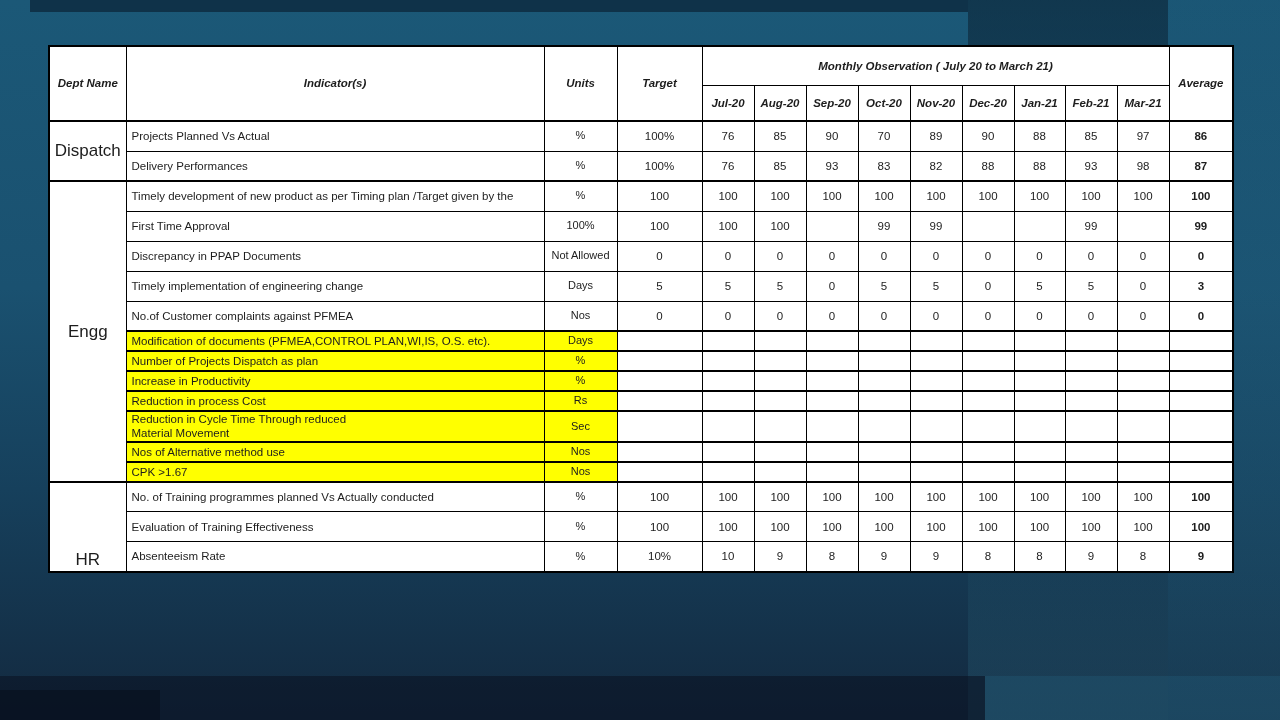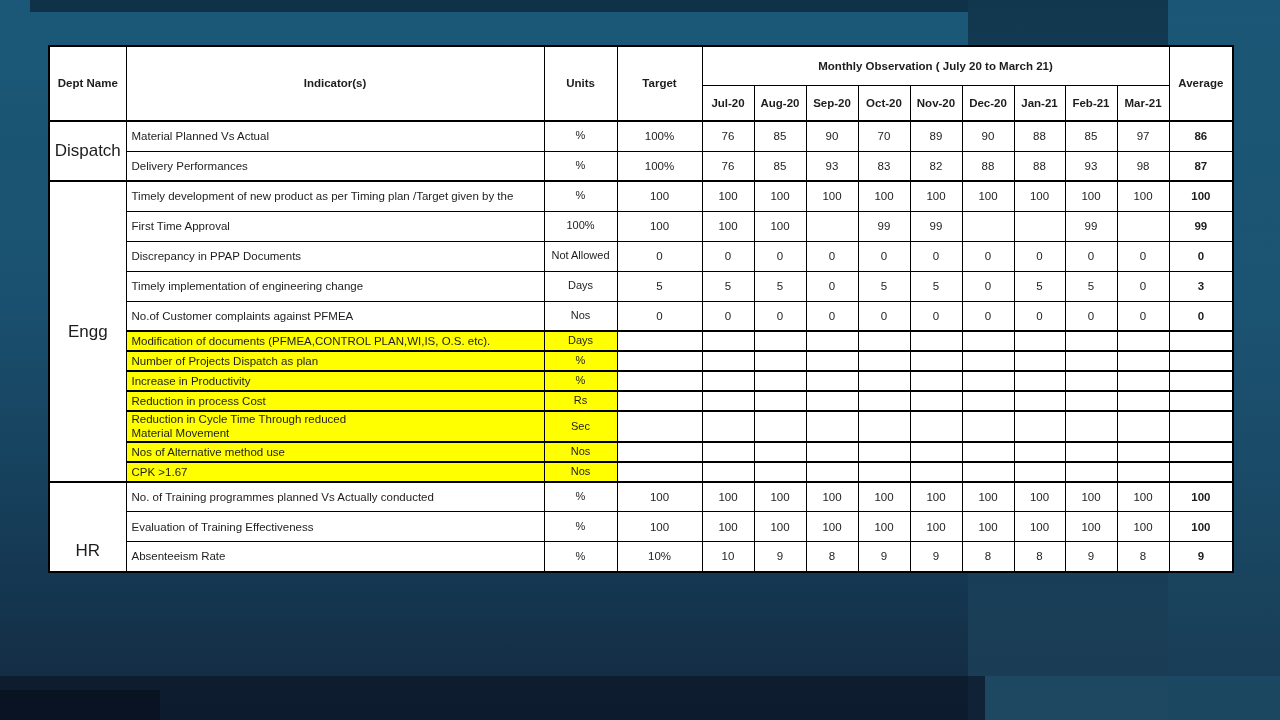--- a/index.html
+++ b/index.html
@@ -29,7 +29,7 @@
     text-align: center; vertical-align: middle;
     font-size: 11.5px; overflow: hidden; line-height: 1.25;
   }
-  .kpi thead th { font-weight: bold; }
+  .kpi thead th { font-weight: bold; font-style: italic; }
   .obs-h    { font-size: 15px; height: 38px; }
   .ind-h    { font-size: 15px; }
   .dept-h   { font-size: 13px; line-height: 1.55; }

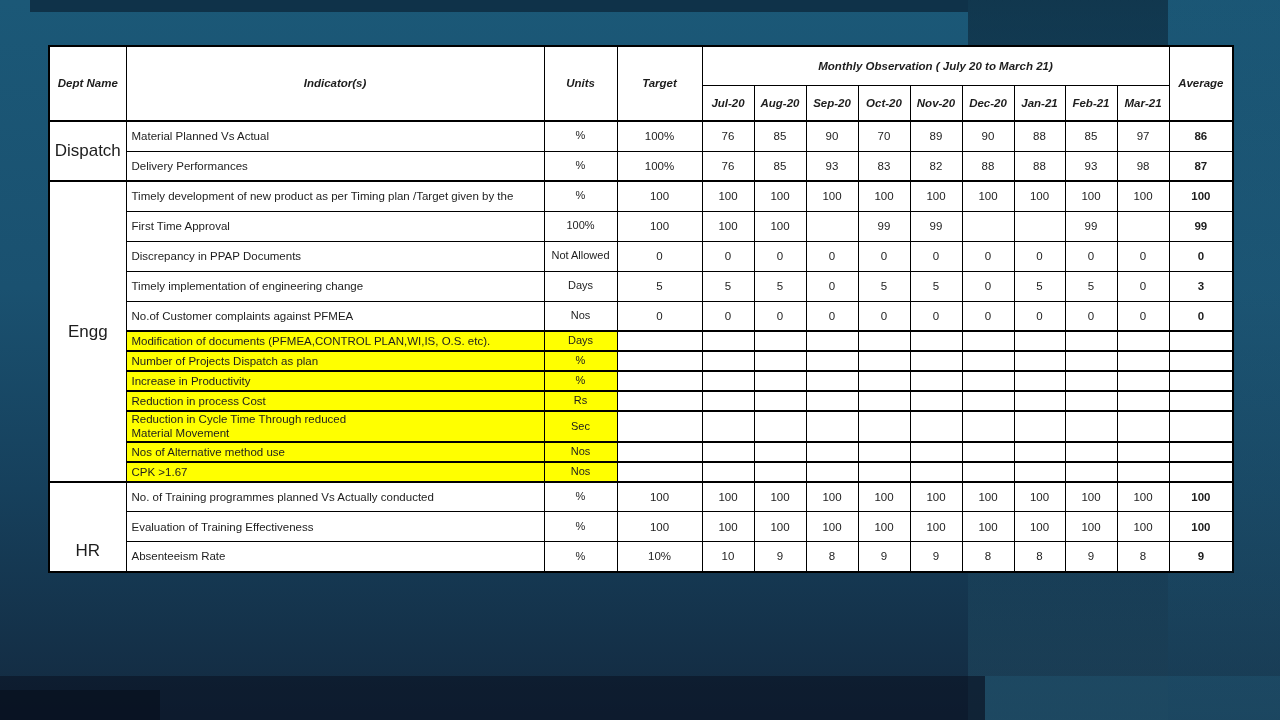--- a/index.html
+++ b/index.html
@@ -100,7 +100,7 @@
   <tbody id="kpi-table-body">
       <tr class="section-start">
         <td class="dept" rowspan="2">Dispatch</td>
-        <td class="ind">Material Planned Vs Actual</td>
+        <td class="ind">Projects Planned Vs Actual</td>
         <td class="units">%</td>
         <td class="target">100%</td>
         <td class="mval">76</td>

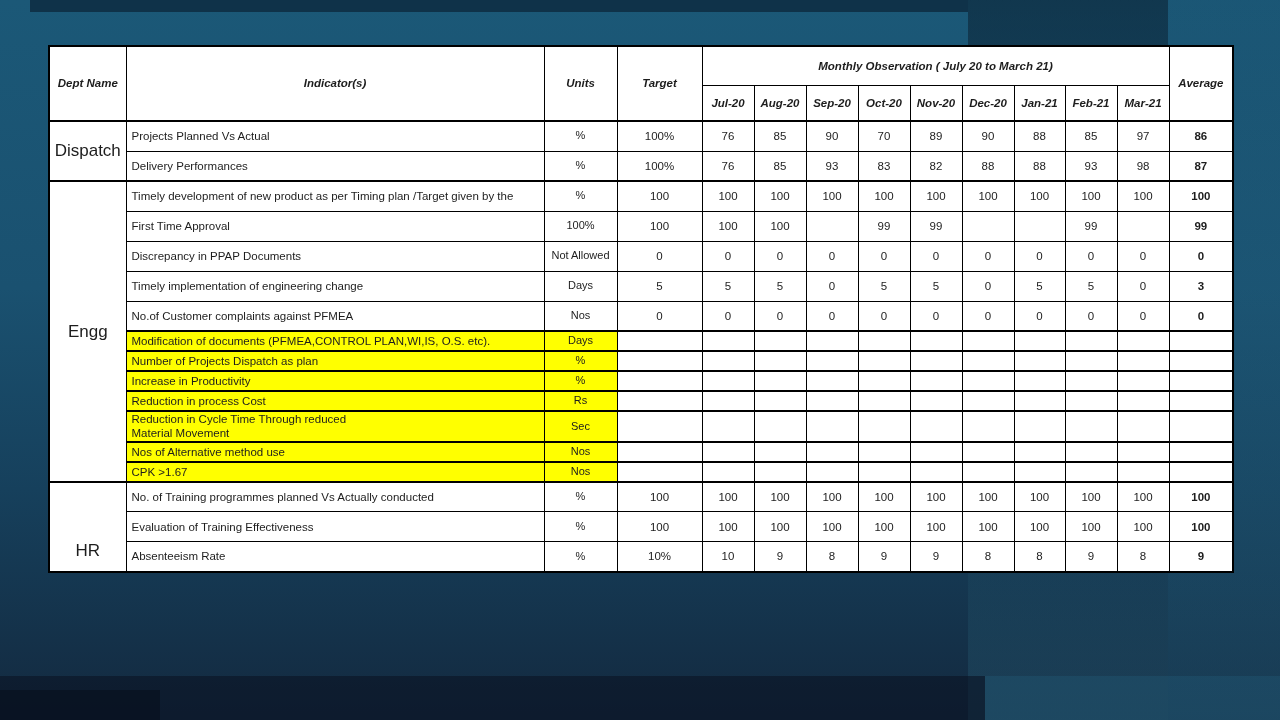--- a/index.html
+++ b/index.html
@@ -47,7 +47,7 @@
   .kpi tr.hl td { border-top-width: 2px; border-bottom-width: 2px; }
   .kpi tr.hl td.ind, .kpi tr.hl td.units { background: #ffff00; }
   .kpi td.dept { font-size: 17px; }
-  .kpi td.dept-bottom { vertical-align: bottom; padding-bottom: 10px; }
+  .kpi td.dept-bottom { vertical-align: bottom; padding-bottom: 1px; }
 </style>
 </head>
 <body>

